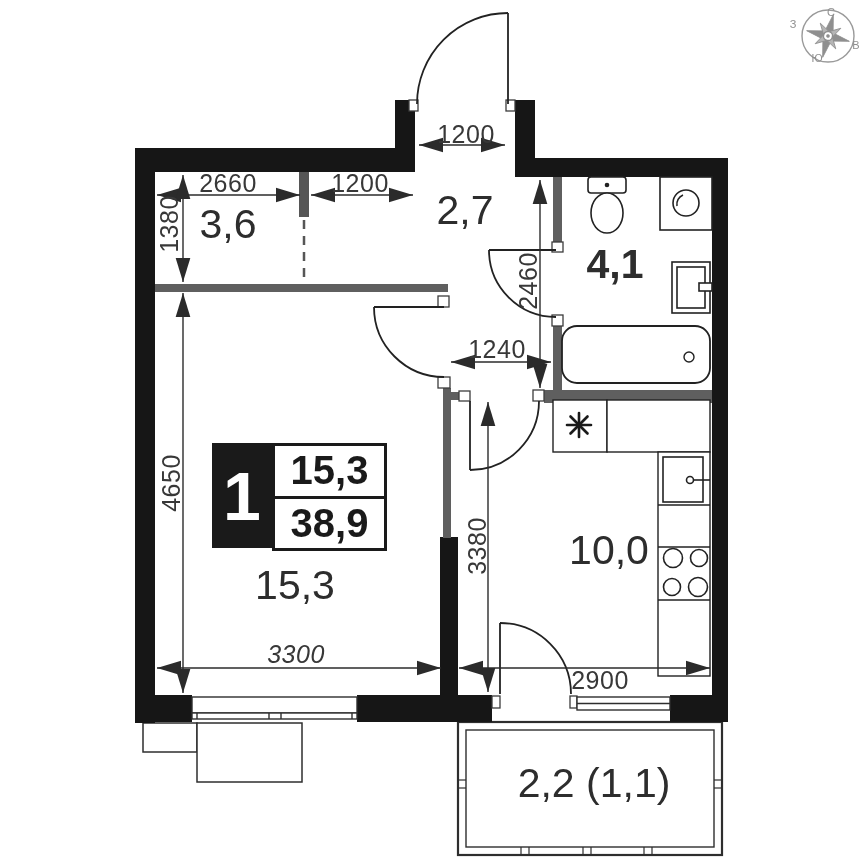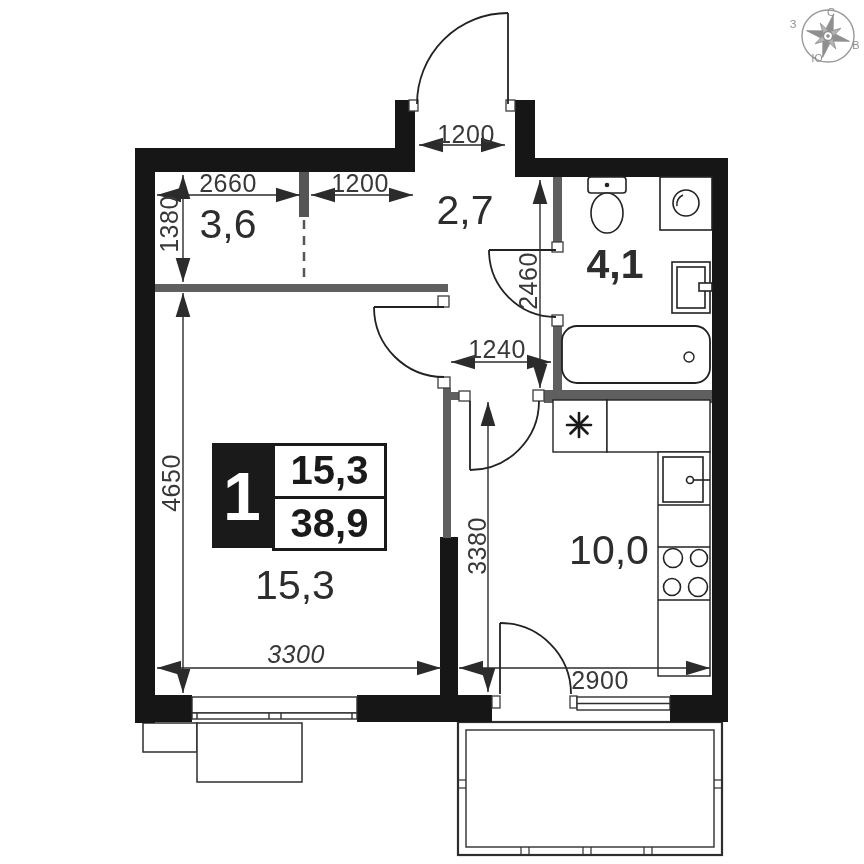--- a/index.html
+++ b/index.html
@@ -215,6 +215,7 @@
   <div class="lbl" style="left:615px;top:264px;font-weight:bold;">4,1</div>
   <div class="lbl" style="left:295px;top:585px;">15,3</div>
   <div class="lbl" style="left:609px;top:550px;text-align:right;">10,0</div>
+  <div class="lbl" style="left:594px;top:783px;">2,2 (1,1)</div>
 
   <div class="dim" style="left:228px;top:183px;">2660</div>
   <div class="dim" style="left:360px;top:183px;">1200</div>

